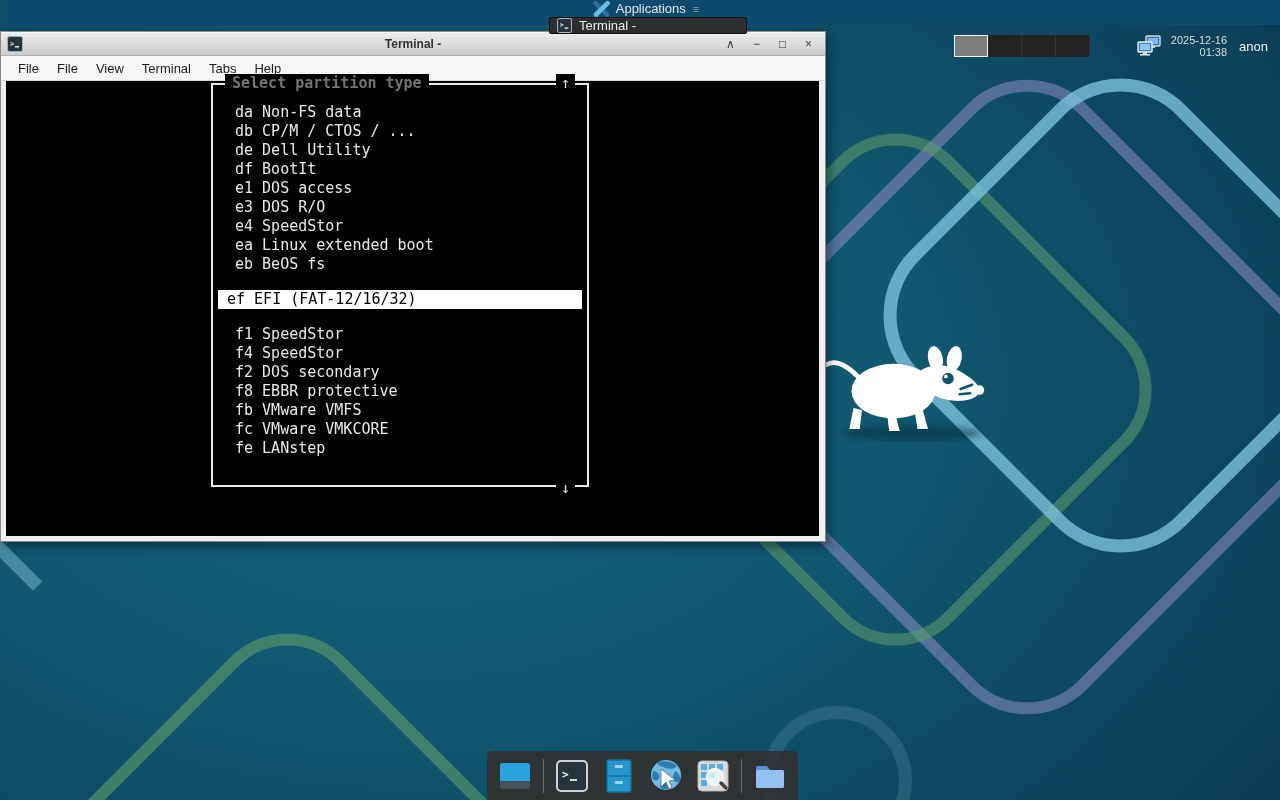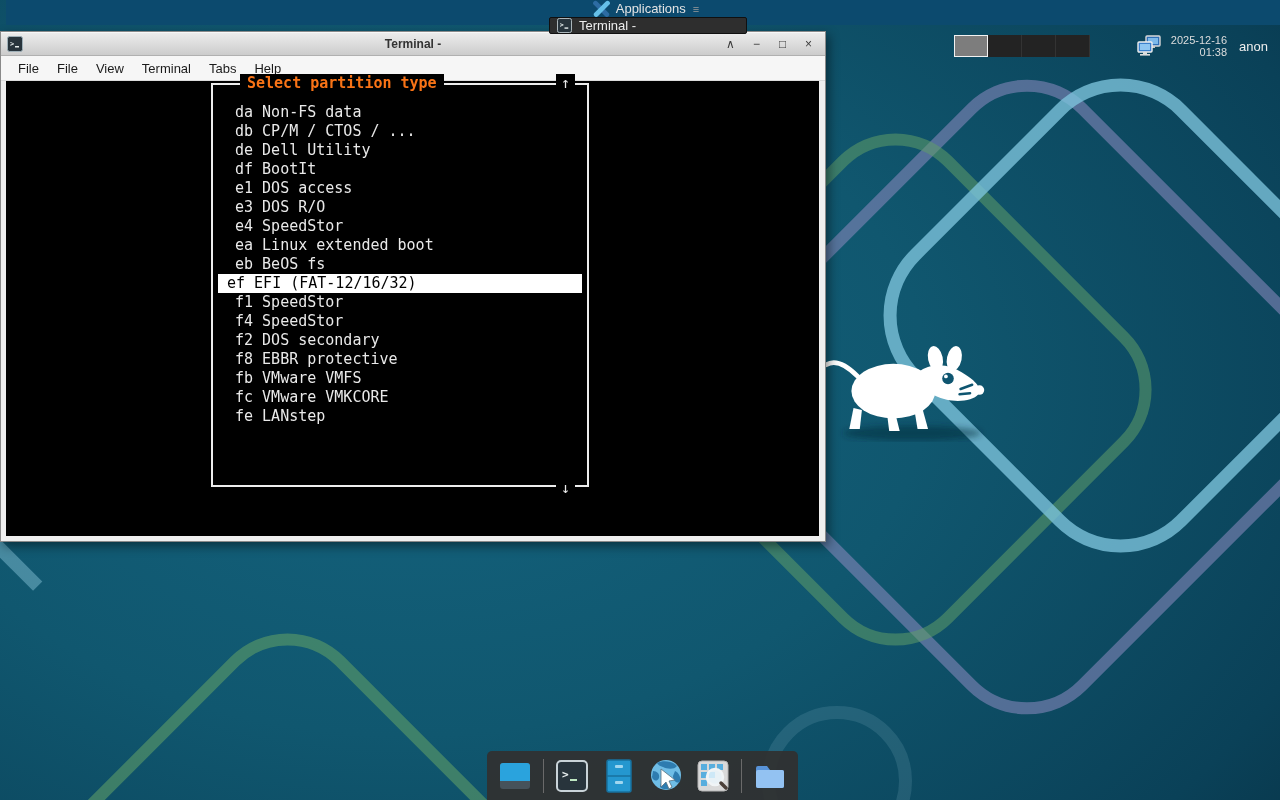--- a/index.html
+++ b/index.html
@@ -81,8 +81,8 @@
     border:2px solid #ececec;
   }
   .dialog-title {
-    position:absolute; top:-11px; left:27px; background:#000;
-    padding:0 7px; font-weight:bold; white-space:pre; color:#f97316;
+    position:absolute; top:-11px; left:12px; background:#000;
+    padding:0 7px; font-weight:bold; white-space:pre; color:#737373;
   }
   .scroll-up   { position:absolute; top:-11px;    right:12px; background:#000; padding:0 5px; }
   .scroll-down { position:absolute; bottom:-12px; right:12px; background:#000; padding:0 5px; }

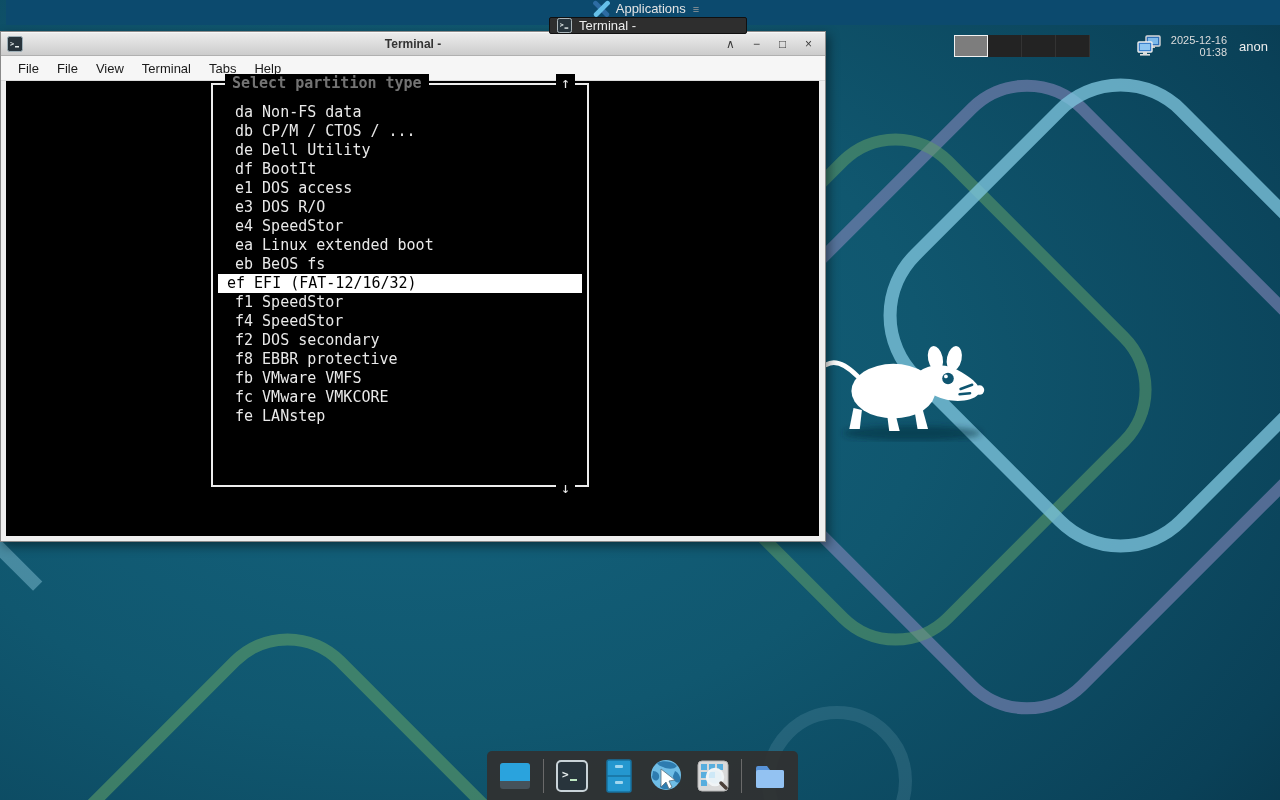--- a/index.html
+++ b/index.html
@@ -88,7 +88,7 @@
   .scroll-down { position:absolute; bottom:-12px; right:12px; background:#000; padding:0 5px; }
   .plist { padding-top:18px; }
   .prow  { height:19px; line-height:19px; padding-left:22px; white-space:pre; }
-  .prow.selected { background:#ffffff; color:#000000; margin:0 5px; padding-left:9px; }
+  .prow.selected { background:#ffffff; color:#000000; margin:16px 5px; padding-left:9px; }
 
   
   .dock {

